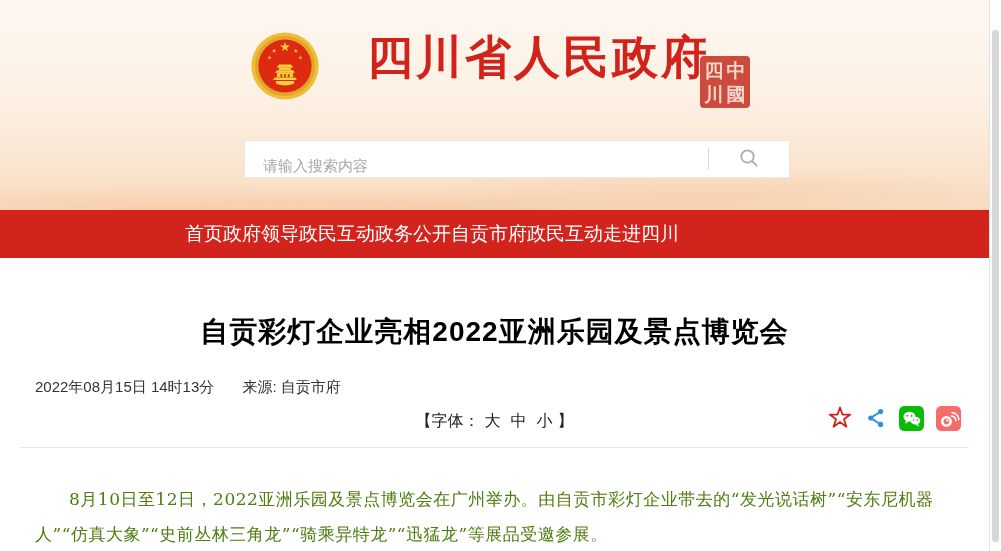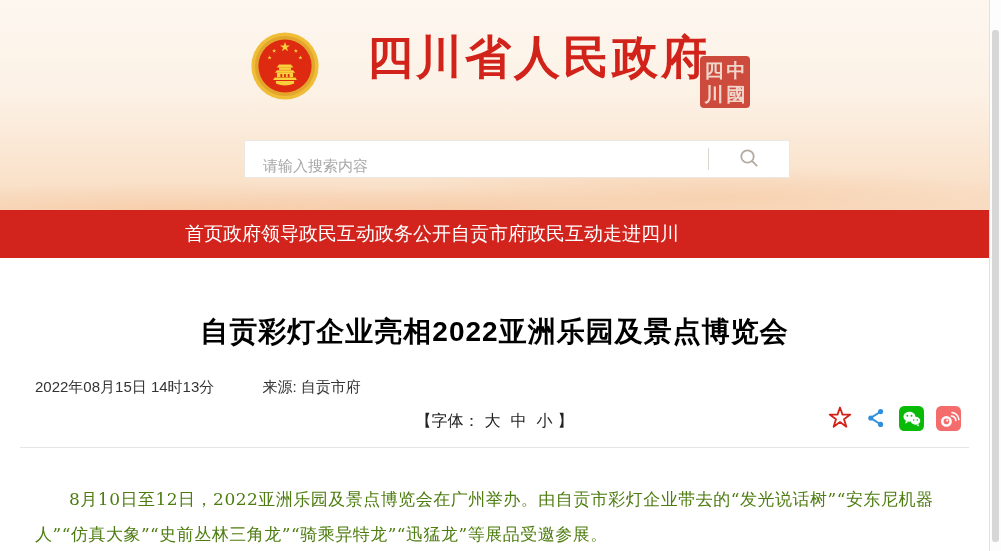--- a/index.html
+++ b/index.html
@@ -47,7 +47,7 @@
   .article { position:relative; }
   .article-title { text-align:center; font-size:28px; font-weight:bold; color:#000; margin-top:55px; letter-spacing:1px; }
   .meta { margin:27px 0 0 35px; font-size:15px; color:#333; }
-  .meta .date { margin-right:44px; }
+  .meta .date { margin-right:24px; }
   .toolbar { position:relative; height:36px; margin-top:8px; }
   .font-widget { position:absolute; left:0; right:0; top:6px; text-align:center; font-size:16px; color:#222; }
   .font-size-link { cursor:pointer; margin:0 5px; }

